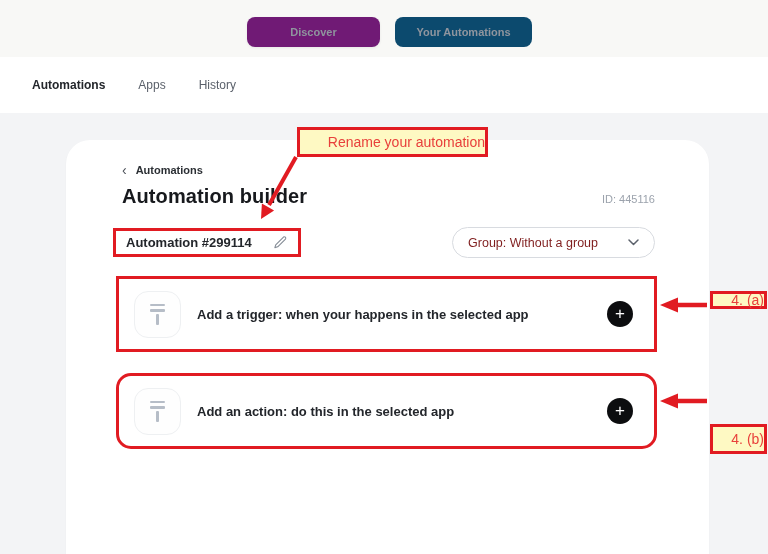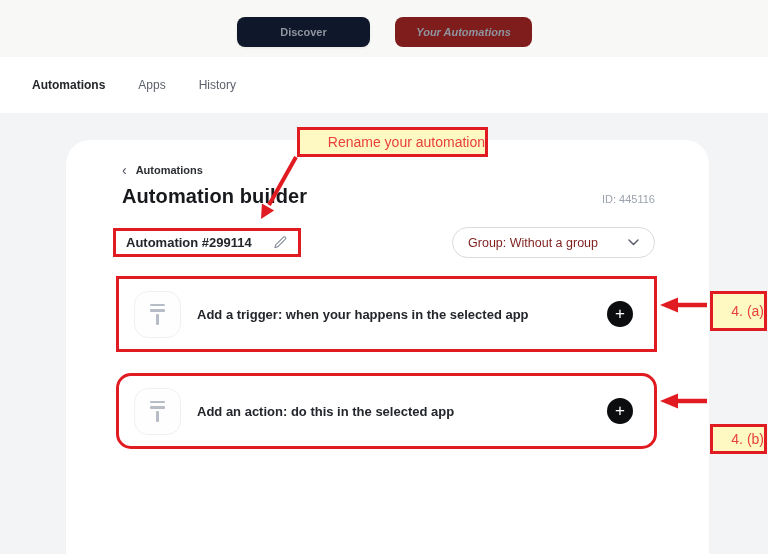--- a/index.html
+++ b/index.html
@@ -18,7 +18,7 @@
     display:flex; align-items:center; justify-content:center;
     font-size:11px; font-weight:700; color:#8f959e; cursor:pointer;
   }
-  .pill.discover { left:237px; width:133px; background:#0f172a; box-shadow:0 1px 3px rgba(0,0,0,.07); }
+  .pill.discover { left:247px; width:133px; background:#701a75; box-shadow:0 1px 3px rgba(0,0,0,.07); }
   .pill.your-autos { left:395px; width:137px; background:#7f1d1d;font-style:italic; }
 
   

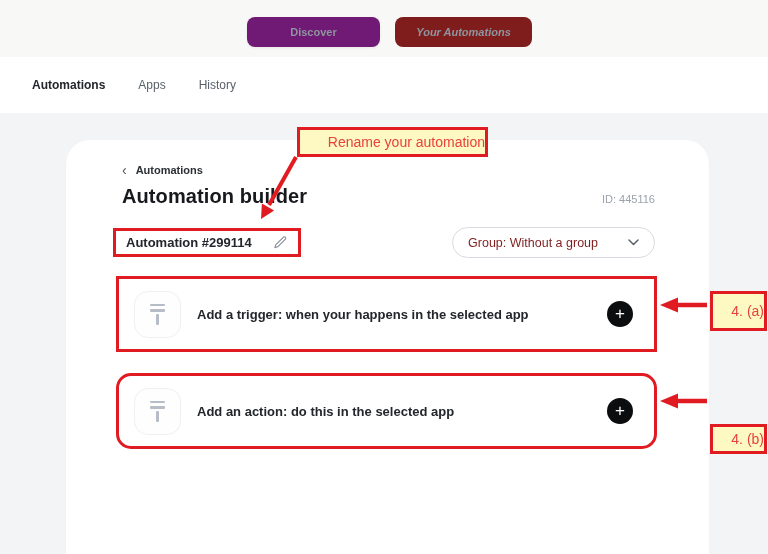--- a/index.html
+++ b/index.html
@@ -19,7 +19,7 @@
     font-size:11px; font-weight:700; color:#8f959e; cursor:pointer;
   }
   .pill.discover { left:247px; width:133px; background:#701a75; box-shadow:0 1px 3px rgba(0,0,0,.07); }
-  .pill.your-autos { left:395px; width:137px; background:#7f1d1d;font-style:italic; }
+  .pill.your-autos { left:395px; width:137px; background:#0c4a6e; }
 
   
   .navbar {

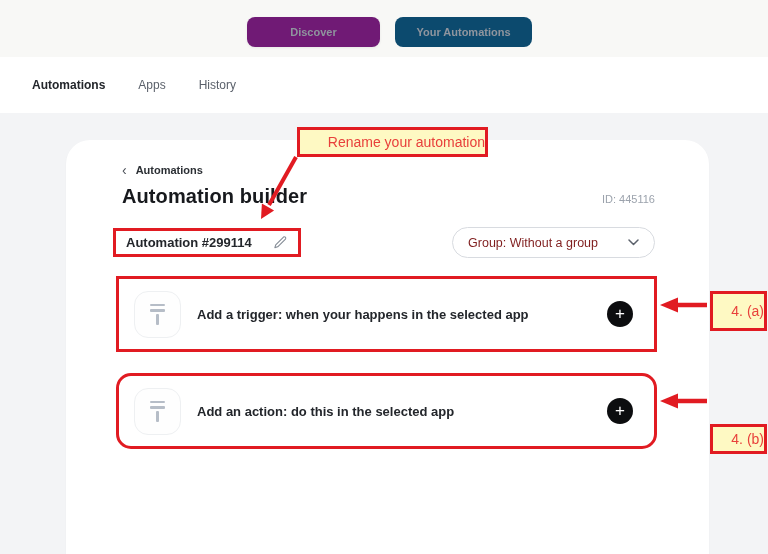--- a/index.html
+++ b/index.html
@@ -94,7 +94,7 @@
     color:#e8403b; z-index:40;
   }
   .rename-annot { left:297px; top:127px; width:191px; height:30px; font-size:14px; }
-  .step-a-annot { left:710px; top:291px; width:57px; height:40px; font-size:14px; }
+  .step-a-annot { left:710px; top:291px; width:57px; height:18px; font-size:14px; }
   .step-b-annot { left:710px; top:388px; width:57px; height:30px; font-size:14px;margin-top:36px; }
 
   .arrow-overlay { position:absolute; left:0; top:0; width:768px; height:554px; pointer-events:none; z-index:50; }

